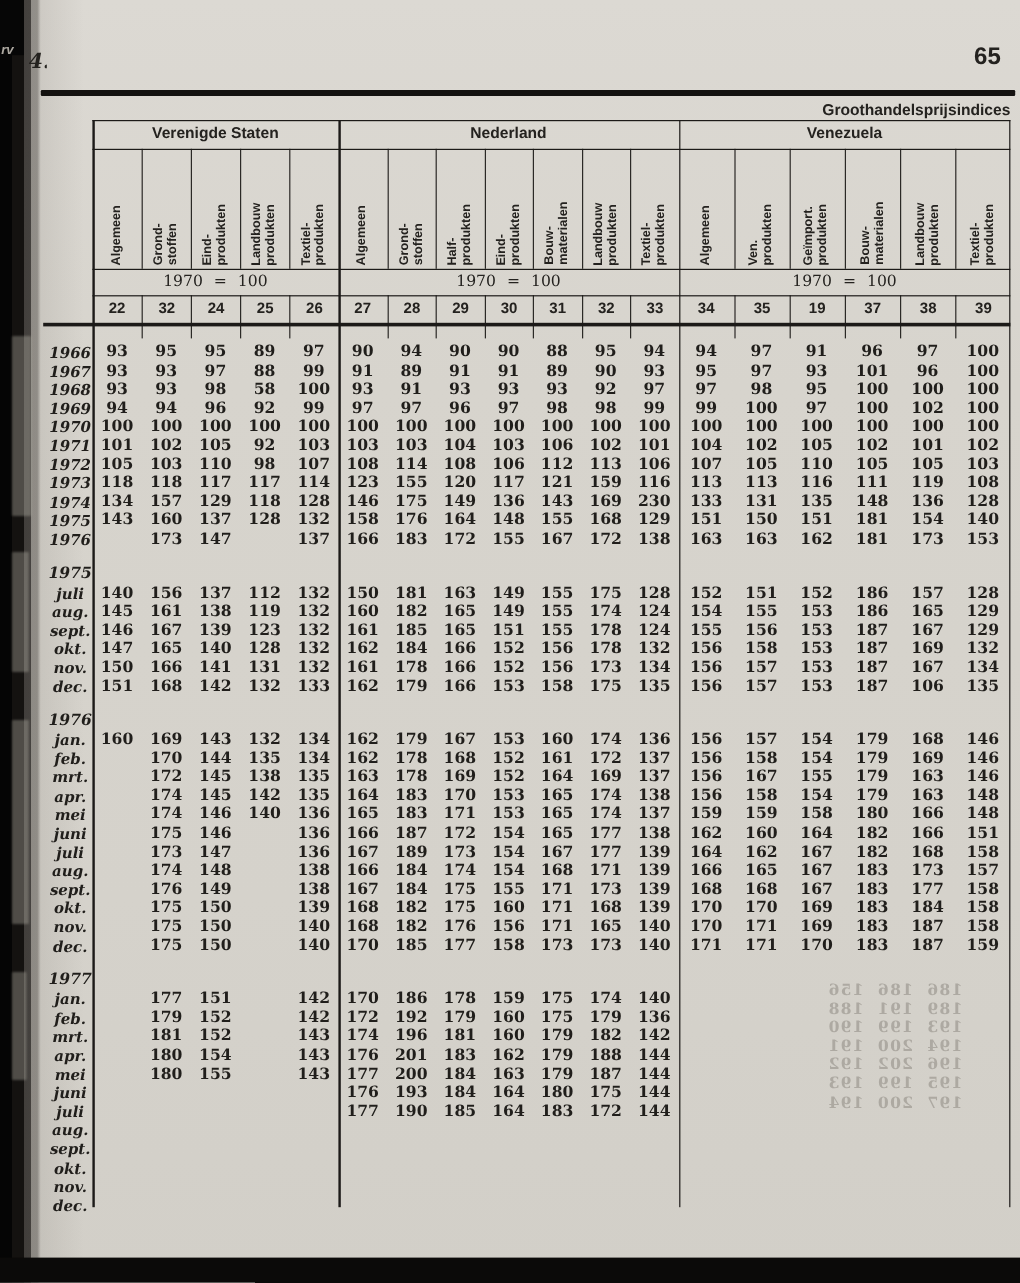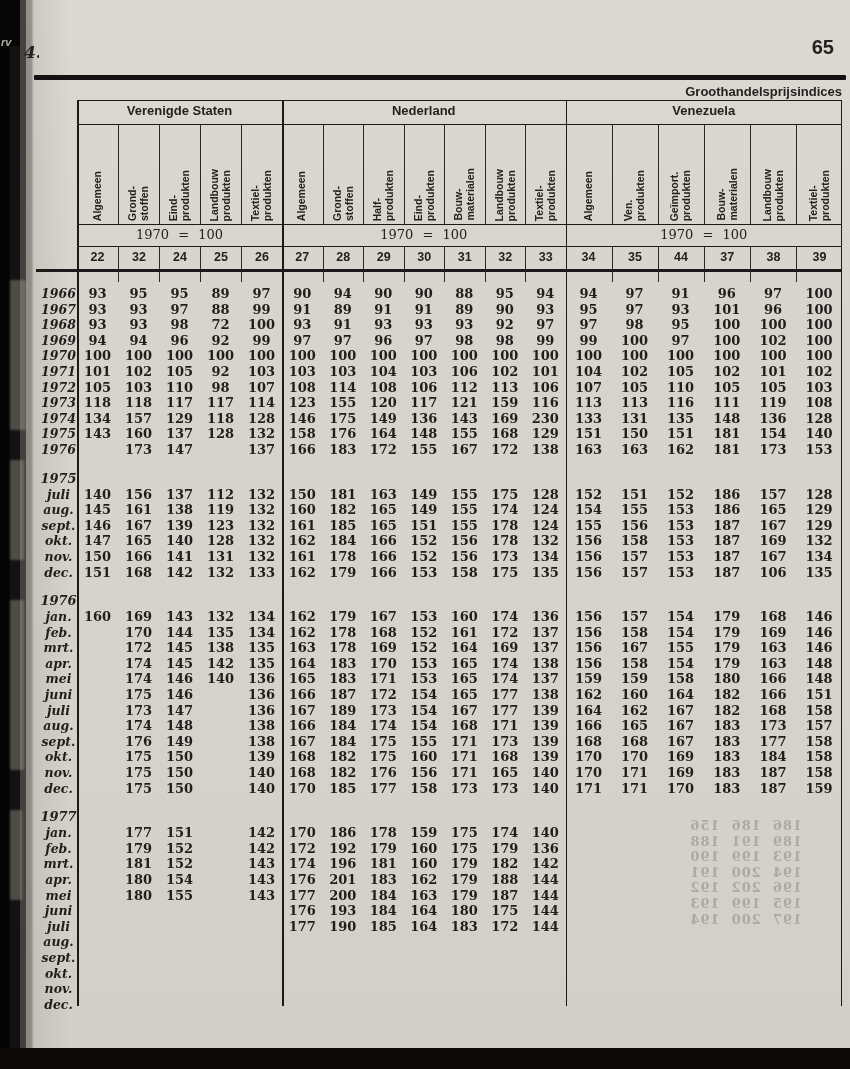--- a/index.html
+++ b/index.html
@@ -164,7 +164,7 @@
         <div class="ncell sep">33</div>
         <div class="ncell">34</div>
         <div class="ncell sep">35</div>
-        <div class="ncell sep">44</div>
+        <div class="ncell sep">19</div>
         <div class="ncell sep">37</div>
         <div class="ncell sep">38</div>
         <div class="ncell sep">39</div>

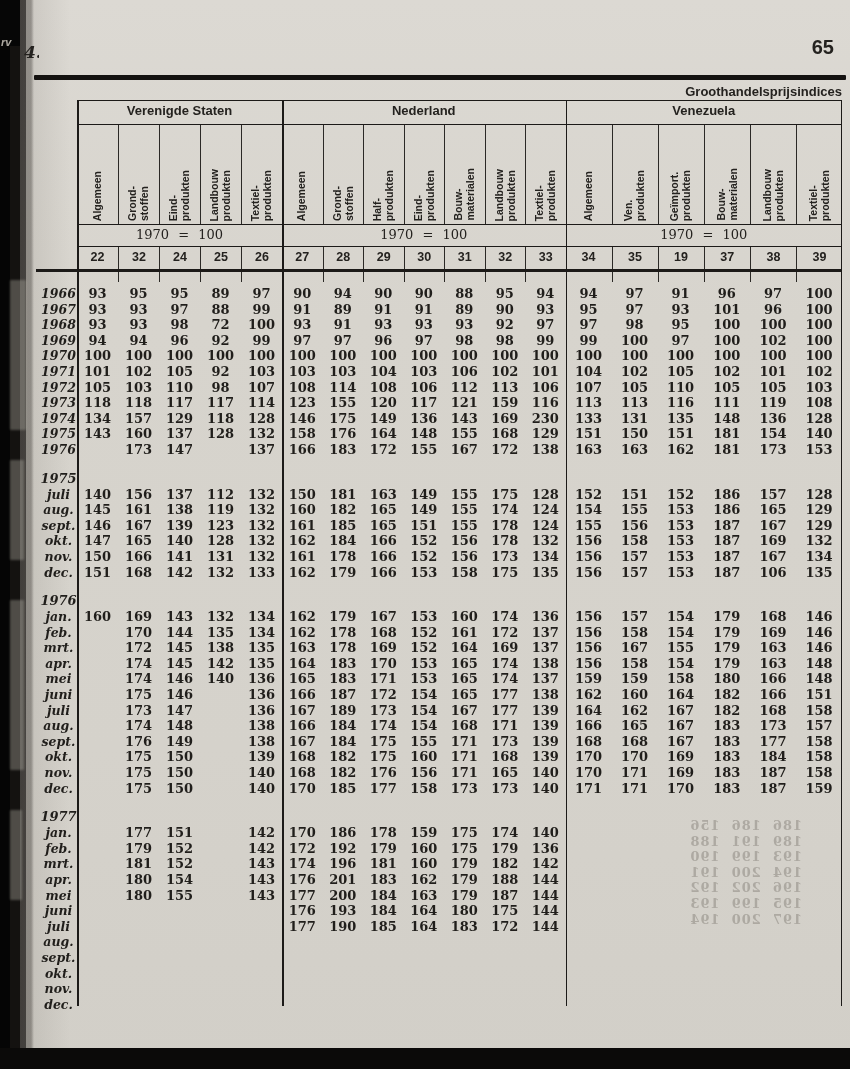--- a/index.html
+++ b/index.html
@@ -217,7 +217,7 @@
           <div class="cell">93</div>
           <div class="cell">93</div>
           <div class="cell">98</div>
-          <div class="cell">72</div>
+          <div class="cell">58</div>
           <div class="cell">100</div>
           <div class="cell">93</div>
           <div class="cell">91</div>

